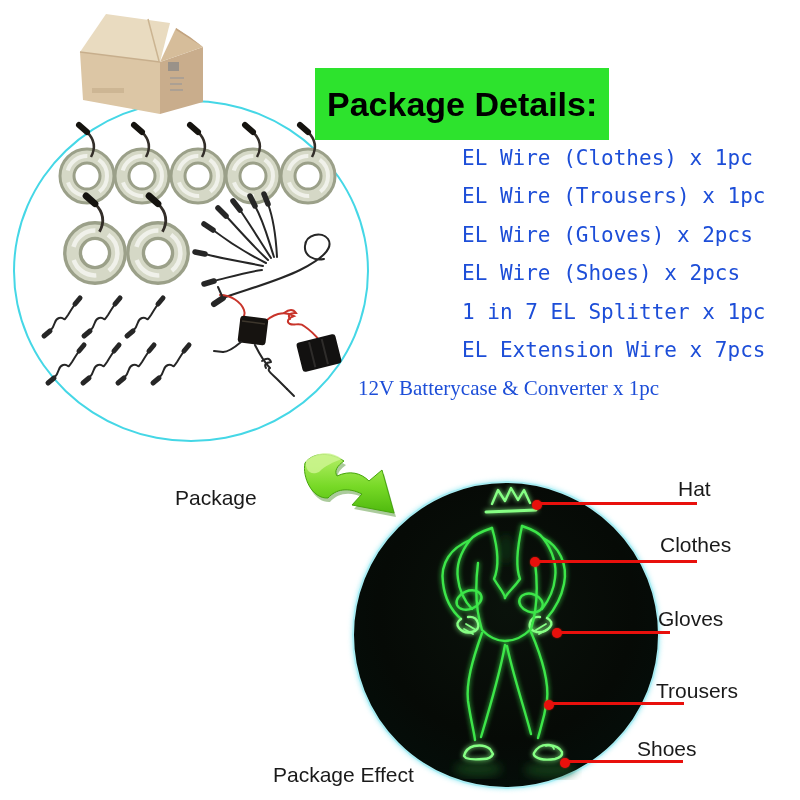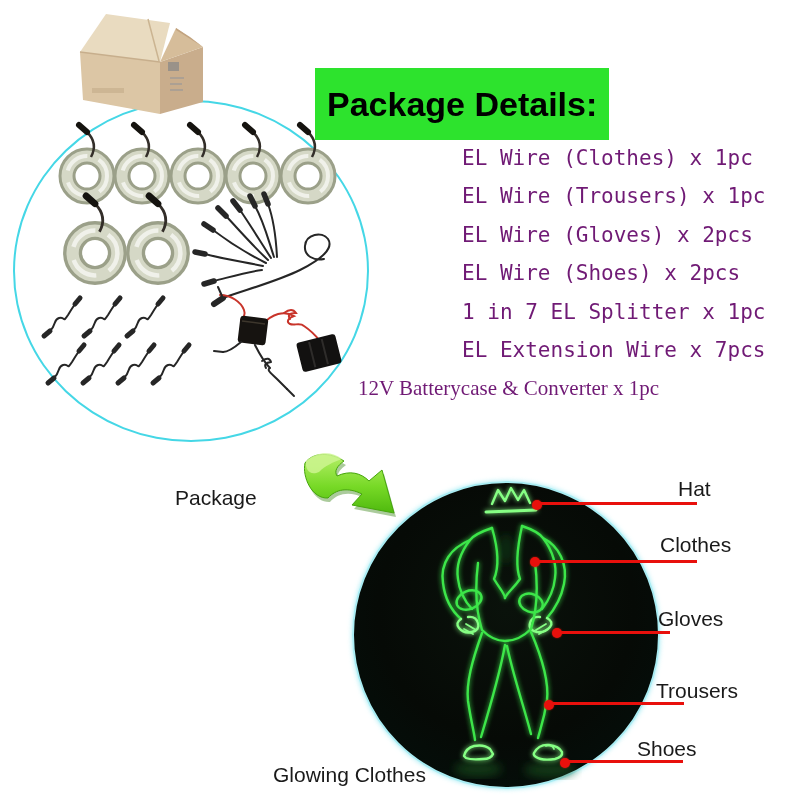--- a/index.html
+++ b/index.html
@@ -15,7 +15,7 @@
          color:#000;font-weight:bold;font-size:34px;line-height:46px;padding:13px 12px;letter-spacing:0px;}
   
   #list{position:absolute;left:462px;top:139px;z-index:3;font-family:"DejaVu Sans Mono",monospace;
-        font-size:21px;line-height:38.4px;white-space:nowrap;color:#701a75;}
+        font-size:21px;line-height:38.4px;white-space:nowrap;color:#1d4ed8;}
   #list .line8{margin-left:-104px;font-family:Liberation Serif, serif;}
   
   .plain-label{position:absolute;z-index:3;font-size:21px;color:#1a1a1a;white-space:nowrap;}

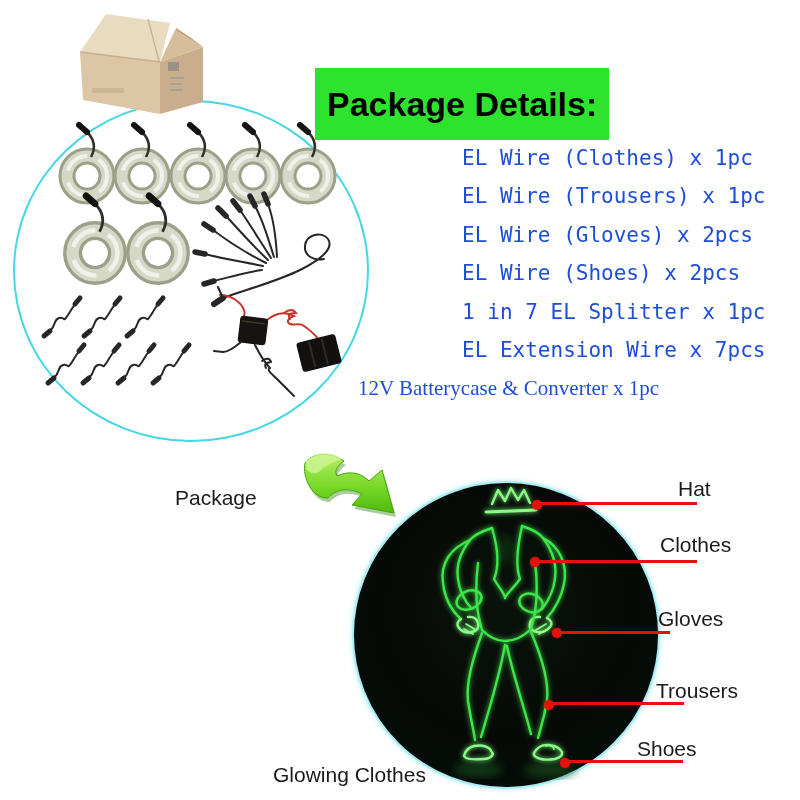--- a/index.html
+++ b/index.html
@@ -205,7 +205,7 @@
     </svg>
   </div>
 
-  <div class="plain-label" style="left:273px;top:763px;">Glowing Clothes</div>
+  <div class="plain-label" style="left:273px;top:763px;">Package Effect</div>
 
   <div class="plain-label" style="left:678px;top:477px;">Hat</div>
   <div class="callout-line" style="left:537px;top:502px;width:160px;"></div>

